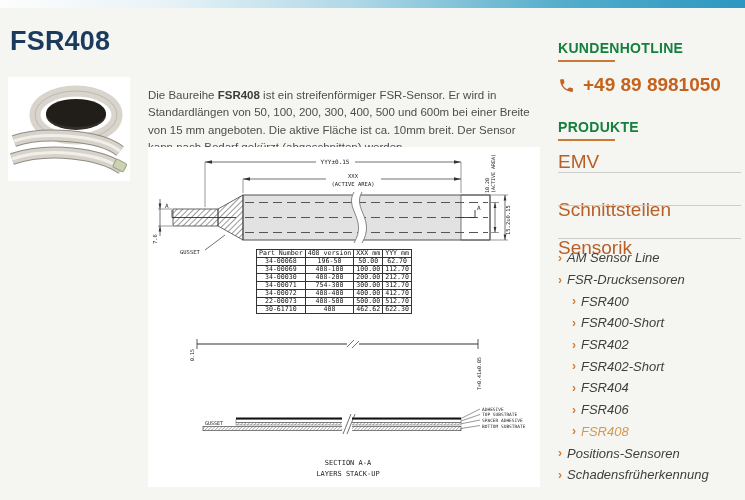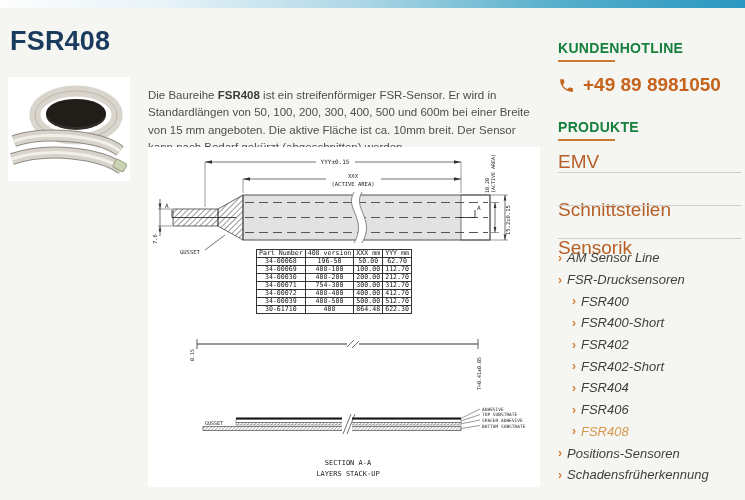--- a/index.html
+++ b/index.html
@@ -217,7 +217,7 @@
             <td>412.70</td>
           </tr>
           <tr>
-            <td>34-00039</td>
+            <td>22-00073</td>
             <td>408-500</td>
             <td>500.00</td>
             <td>512.70</td>

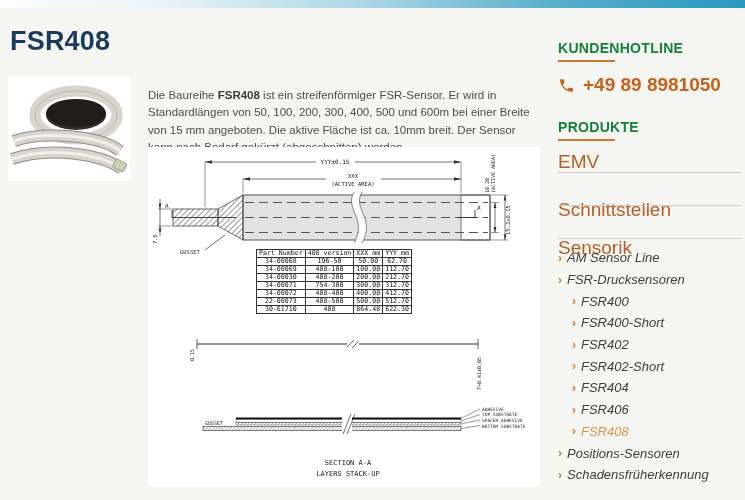--- a/index.html
+++ b/index.html
@@ -225,7 +225,7 @@
           <tr>
             <td>30-61710</td>
             <td>408</td>
-            <td>864.48</td>
+            <td>462.62</td>
             <td>622.30</td>
           </tr>
         </tbody>

